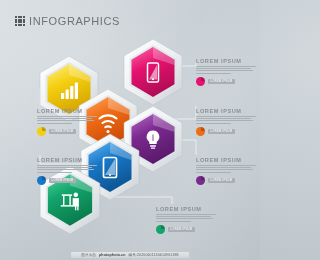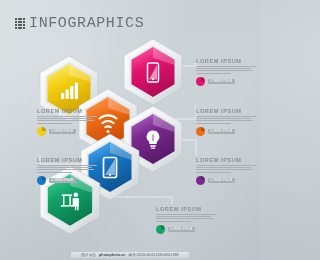--- a/index.html
+++ b/index.html
@@ -25,7 +25,7 @@
   .grid-icon { display:grid; grid-template-columns:repeat(4,2px); grid-template-rows:repeat(4,2px);
                gap:.7px; }
   .grid-icon i { background:#55595c; display:block; width:2px; height:2px; }
-  .brand { font-size:15px; letter-spacing:.6px; color:#6d7276; font-weight:400;font-family:Liberation Mono, monospace; }
+  .brand { font-size:11px; letter-spacing:.6px; color:#6d7276; font-weight:400; }
 
   
   .cluster { position:absolute; left:0; top:0; width:260px; height:260px; }

